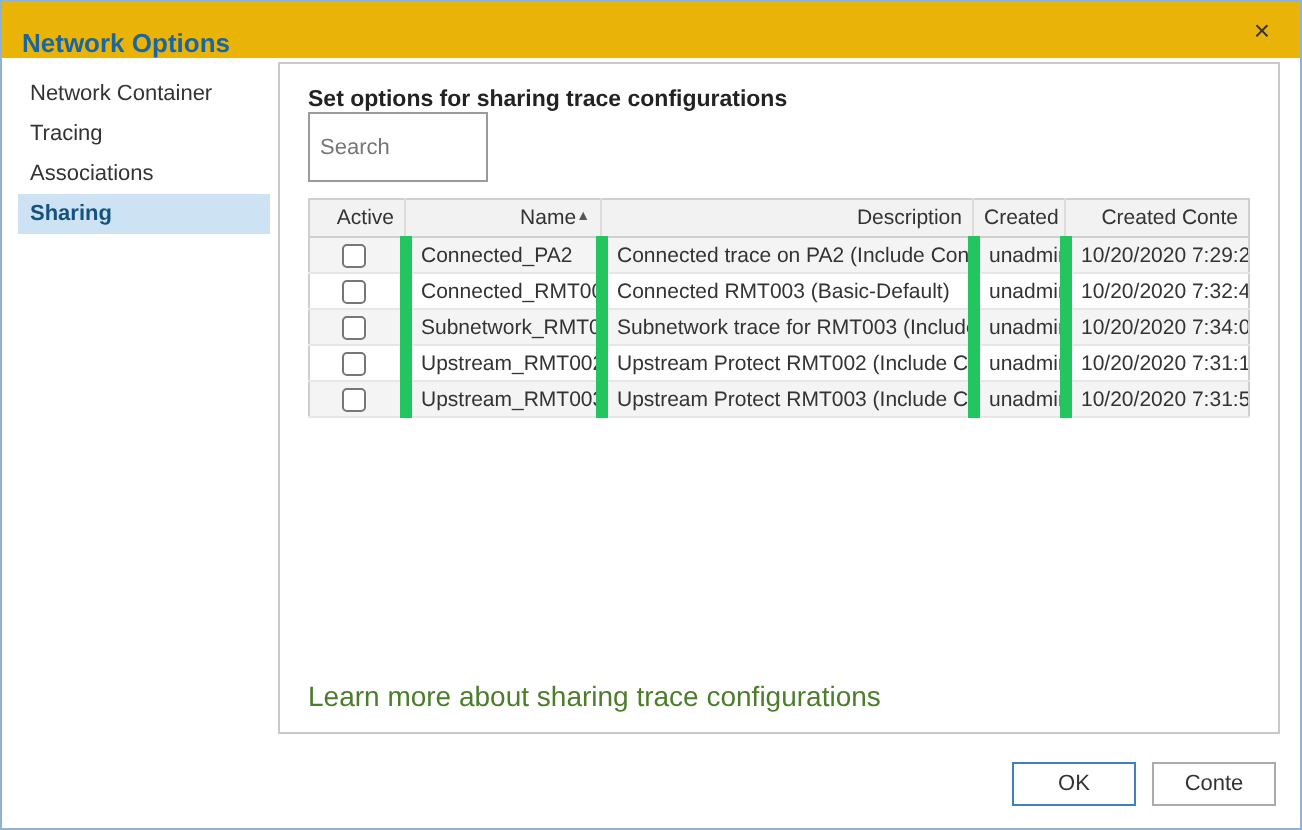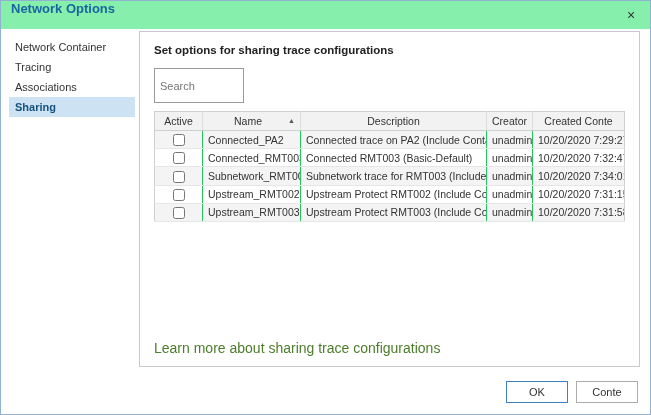--- a/index.html
+++ b/index.html
@@ -18,8 +18,8 @@
   
   .titlebar {
     position: absolute; left: 0; top: 0; right: 0; height: 28px;
-    background: #86efac;
-    display: flex; align-items: flex-start;
+    background: #eab308;
+    display: flex; align-items: flex-end;
     padding: 0 10px;
   }
   .title {

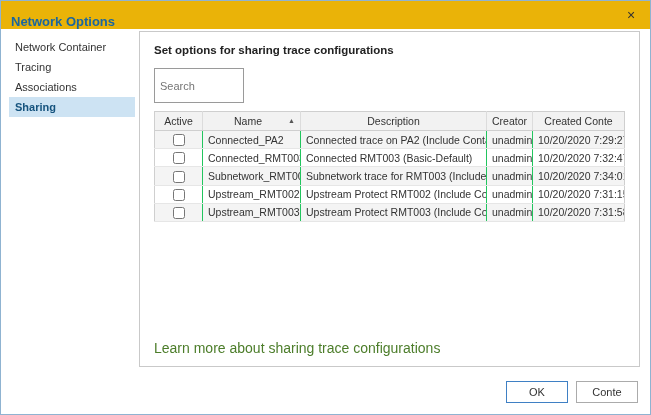--- a/index.html
+++ b/index.html
@@ -55,7 +55,6 @@
   }
   .panel-heading {
     font-size: 11.5px; font-weight: bold; color: #222;
-    margin-bottom: 12px;
   }
   .search-input {
     width: 90px; height: 35px;

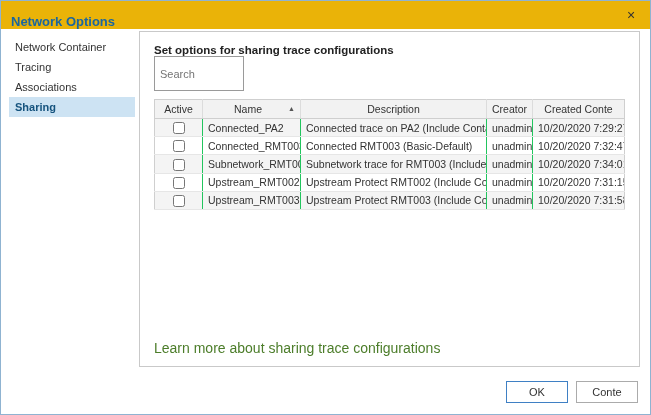--- a/index.html
+++ b/index.html
@@ -77,7 +77,7 @@
     background: #f2f2f2;
     font-weight: normal;
     color: #333;
-    text-align: center;
+    text-align: right;
     padding: 3px 5px;
     border-right: 1px solid #dcdcdc;
     border-bottom: 1px solid #cfcfcf;

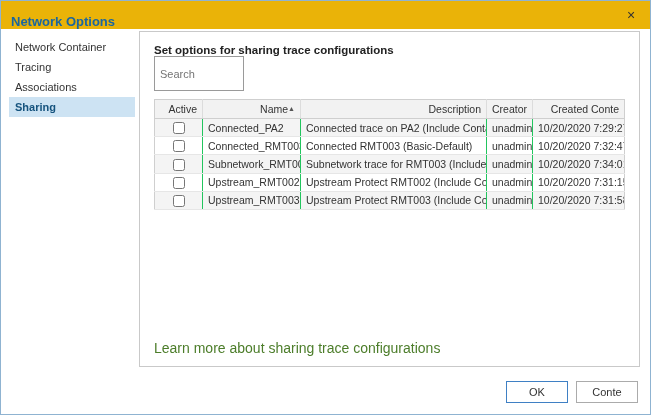--- a/index.html
+++ b/index.html
@@ -173,7 +173,7 @@
             <span class="sort-arrow">▲</span>
           </th>
           <th><span>Description</span></th>
-          <th><span>Creator</span></th>
+          <th><span>Created</span></th>
           <th><span>Created Conte</span></th>
         </tr>
       </thead>

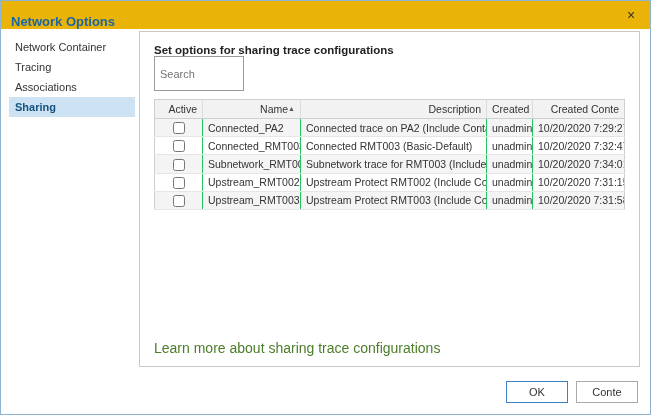--- a/index.html
+++ b/index.html
@@ -86,7 +86,7 @@
   table.trace-table th:last-child { border-right: none; }
   table.trace-table td {
     padding: 2px 5px;
-    border-right: 1px solid #22c55e;
+    border-right: 6px solid #22c55e;
     border-bottom: 1px solid #e6e6e6;
     white-space: nowrap; overflow: hidden;
     color: #333;

